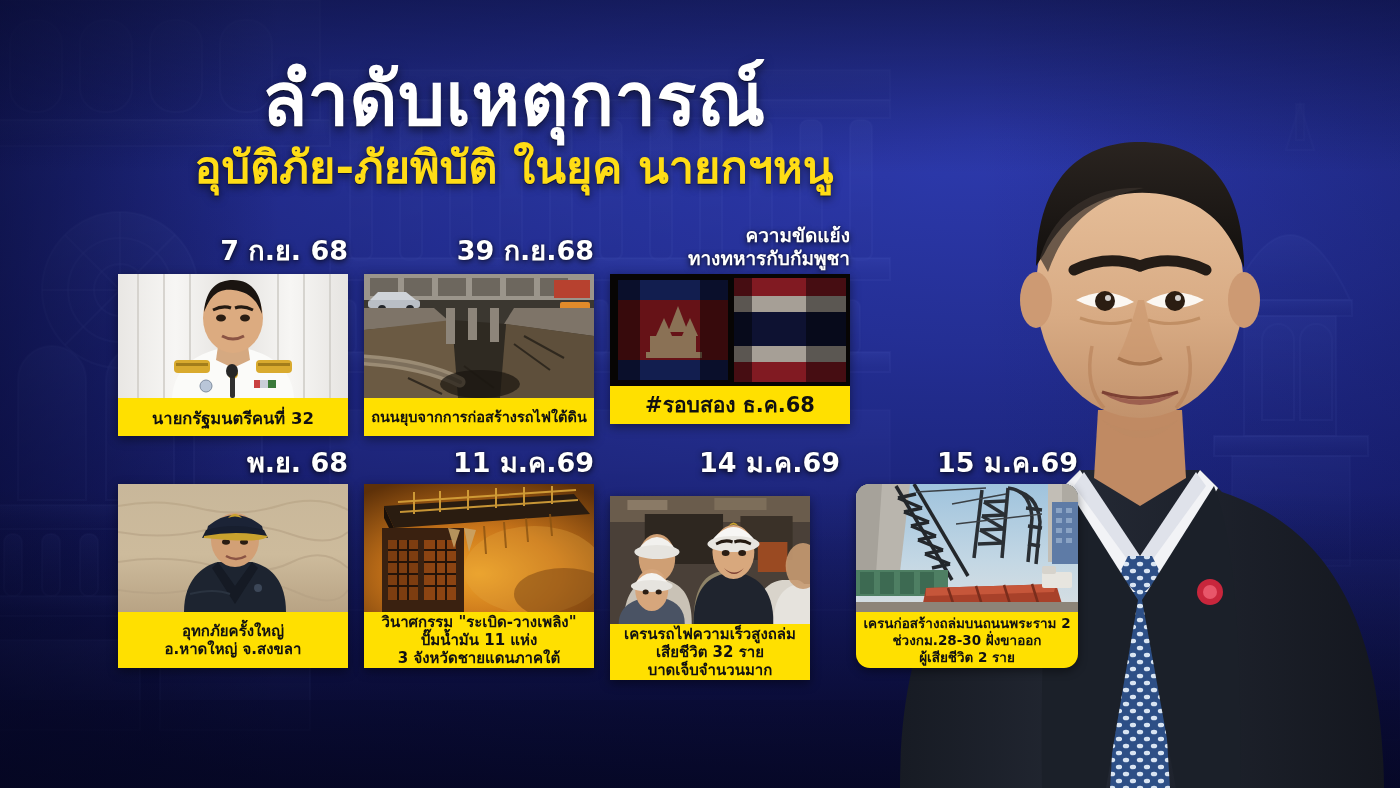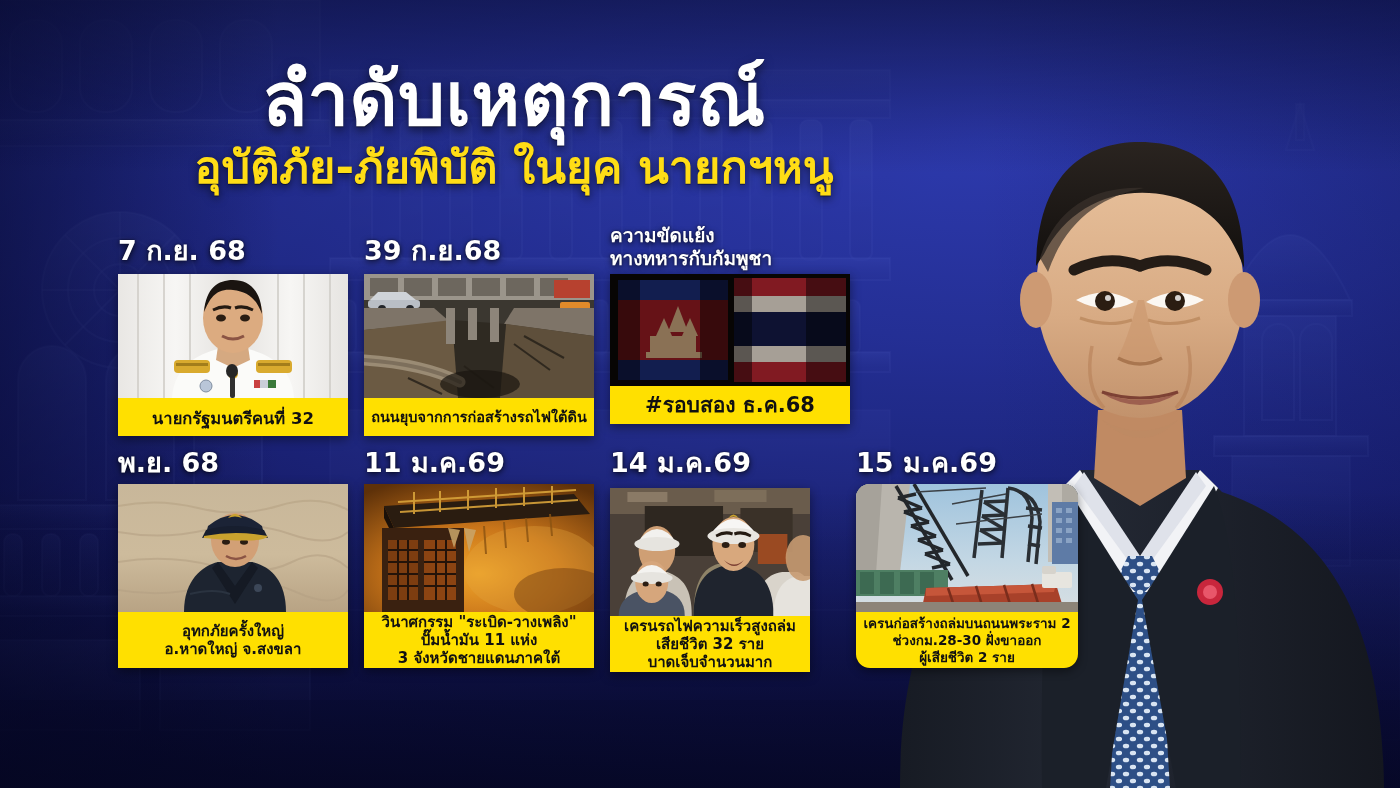--- a/index.html
+++ b/index.html
@@ -39,7 +39,7 @@
   .cell { position:absolute; }
 
   .cell-date {
-      position:absolute; width:100%; text-align:left;
+      position:absolute; width:100%; text-align:right;
       color:#ffffff; font-weight:bold; font-size:27px; line-height:30px;
       text-shadow:0 2px 6px rgba(0,0,0,.75), 0 0 2px rgba(0,0,0,.6);
       white-space:pre-line;

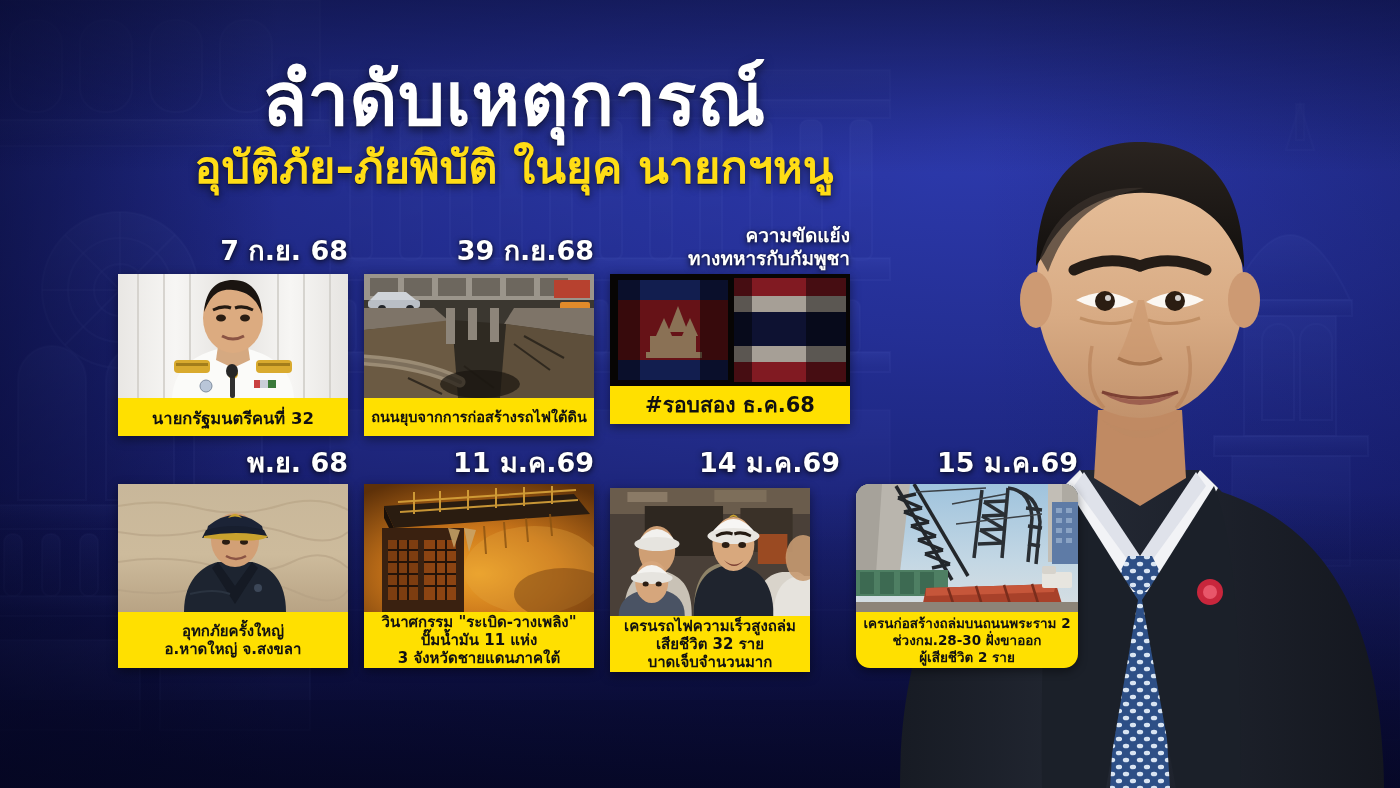--- a/index.html
+++ b/index.html
@@ -526,7 +526,7 @@
 
     <div class="cell" style="left:610px; top:448px; width:230px;">
       <div class="cell-date" style="top:0;">14 ม.ค.69</div>
-      <div class="card" style="top:40px; width:200px; height:184px;">
+      <div class="card" style="top:48px; width:200px; height:184px;">
         <div class="photo" style="height:128px;">
           <svg viewBox="0 0 230 128" preserveAspectRatio="none">
             <rect width="230" height="128" fill="#4a4038"></rect>

